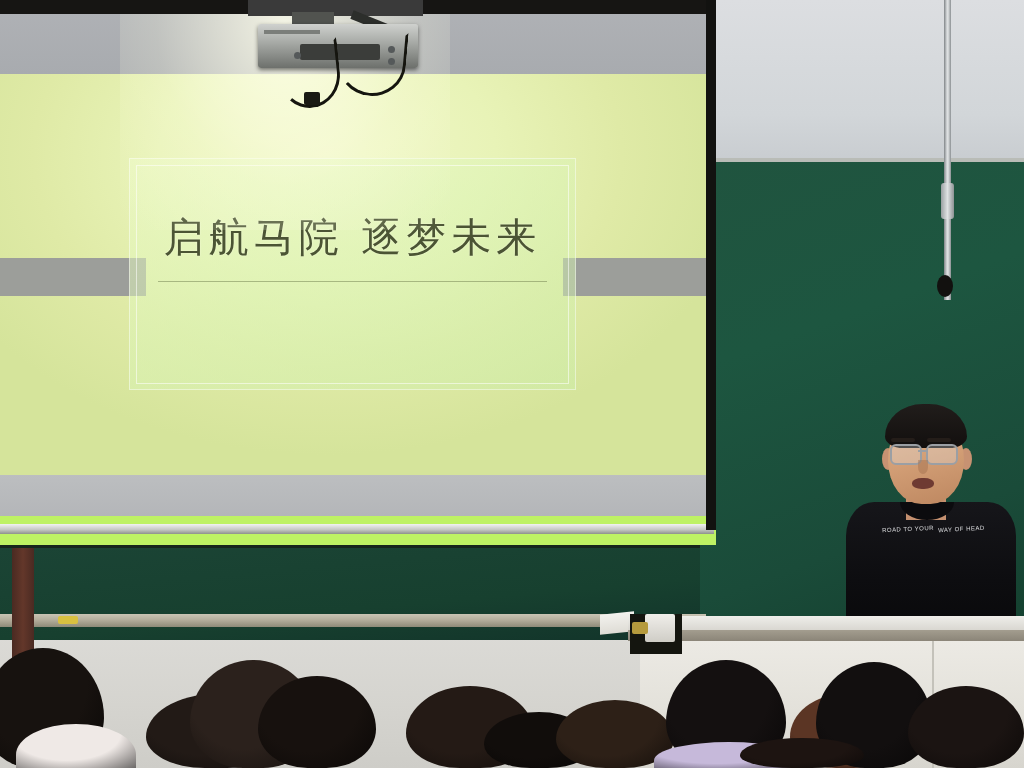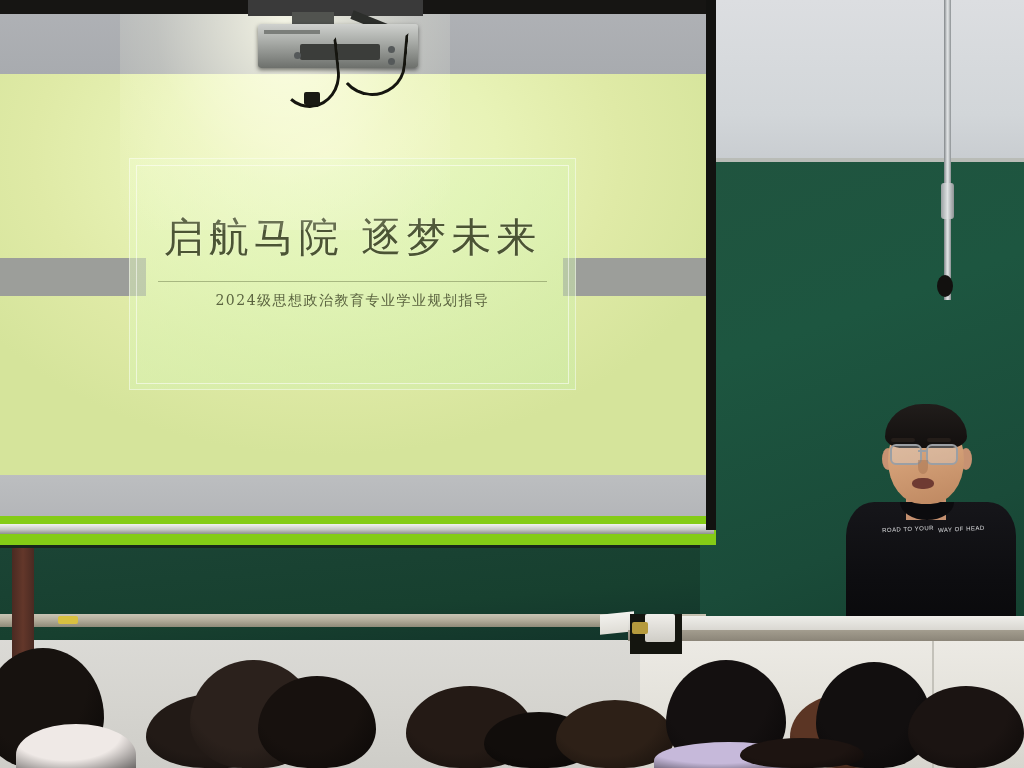--- a/index.html
+++ b/index.html
@@ -172,7 +172,7 @@
     position: absolute;
     left: 0; top: 0;
     width: 716px; height: 545px;
-    background: #84cc16;
+    background: #bef264;
   }
   .screen-case {
     position: absolute;

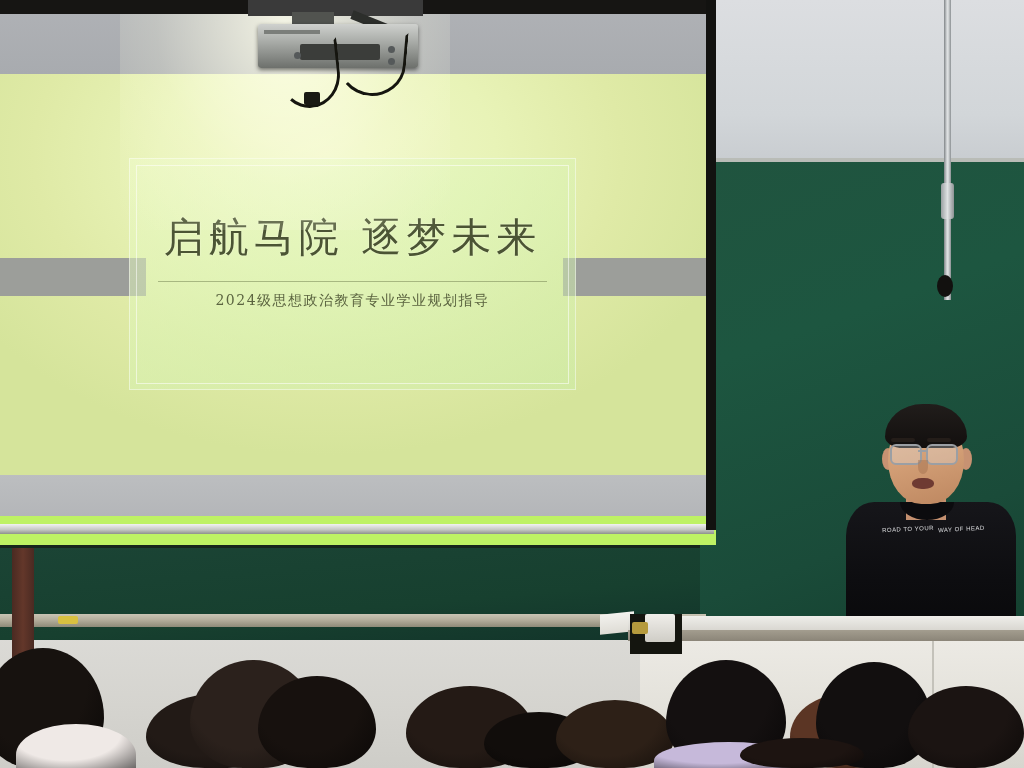--- a/index.html
+++ b/index.html
@@ -497,7 +497,6 @@
       <div class="slide-card-border"></div>
       <div class="slide-title">启航马院 逐梦未来</div>
       <div class="slide-rule"></div>
-      <div class="slide-subtitle">2024级思想政治教育专业学业规划指导</div>
       <div class="slide-glow"></div>
     </div>
     <div class="screen-case"></div>

